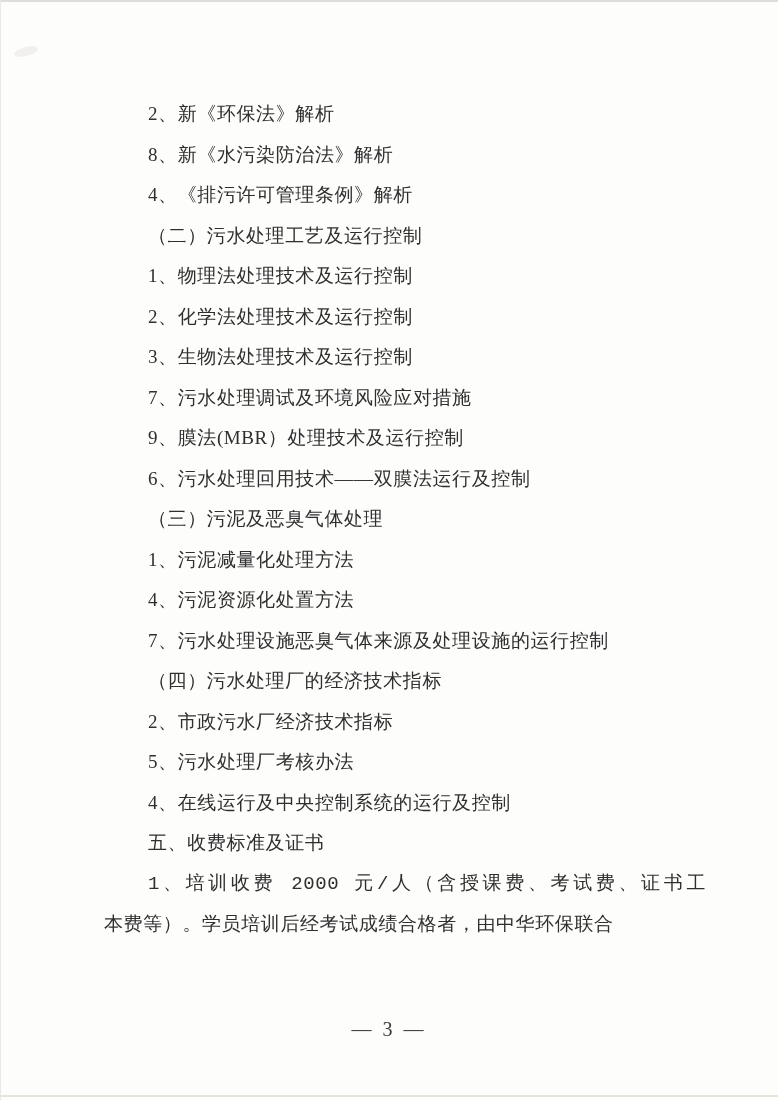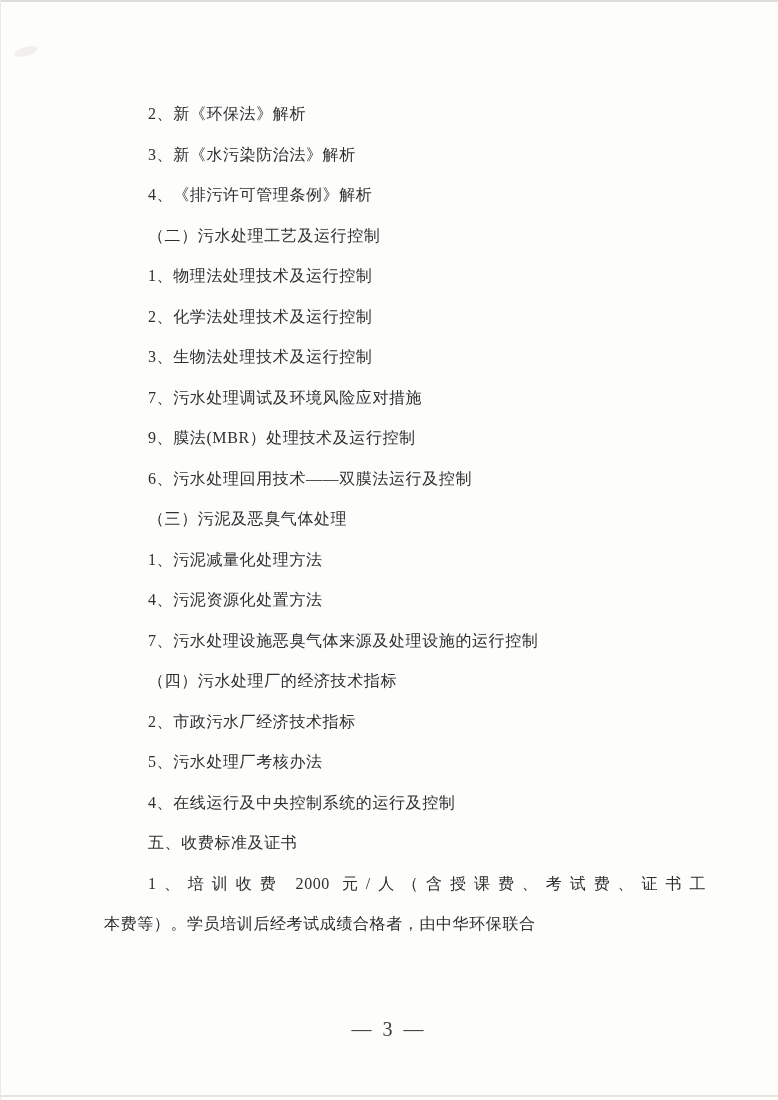--- a/index.html
+++ b/index.html
@@ -51,7 +51,7 @@
     width: 602px;
   }
   .line {
-    font-size: 16px;
+    font-size: 19px;
     line-height: 40.5px;
     letter-spacing: 0.6px;
     white-space: nowrap;

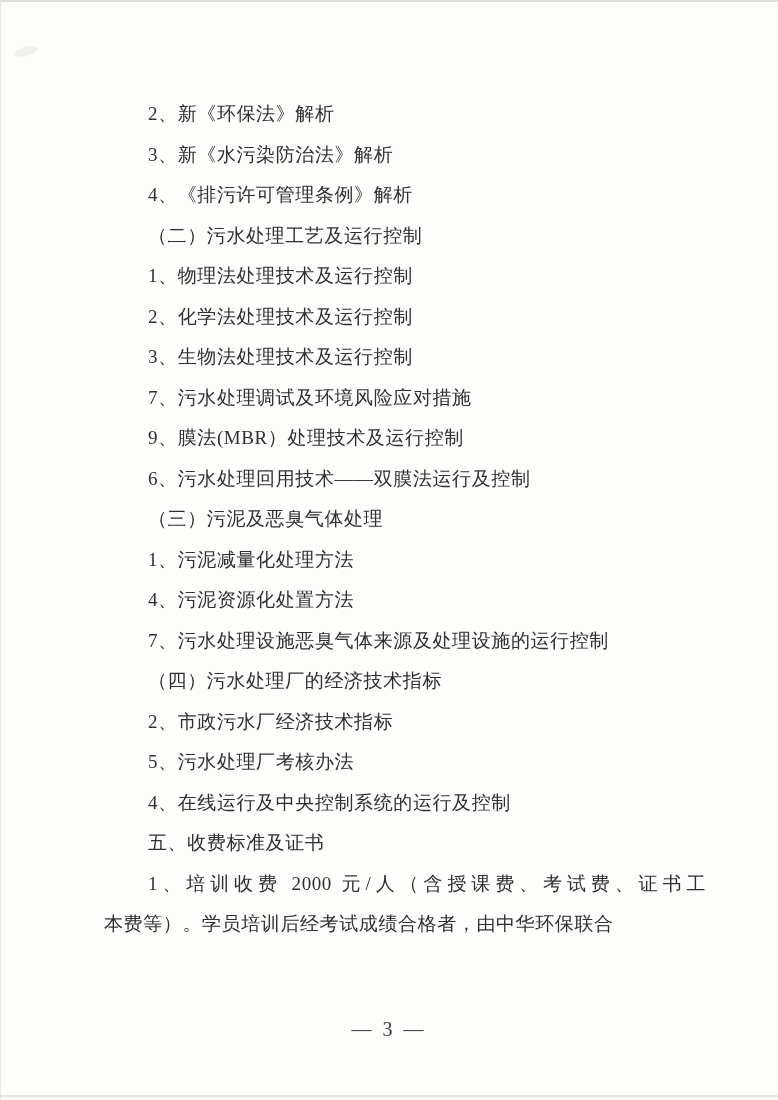--- a/index.html
+++ b/index.html
@@ -87,7 +87,7 @@
 
   <div class="content">
     <div class="line indent">2、新《环保法》解析</div>
-    <div class="line indent">3、新《水污染防治法》解析</div>
+    <div class="line indent">8、新《水污染防治法》解析</div>
     <div class="line indent">4、《排污许可管理条例》解析</div>
     <div class="line indent">（二）污水处理工艺及运行控制</div>
     <div class="line indent">1、物理法处理技术及运行控制</div>

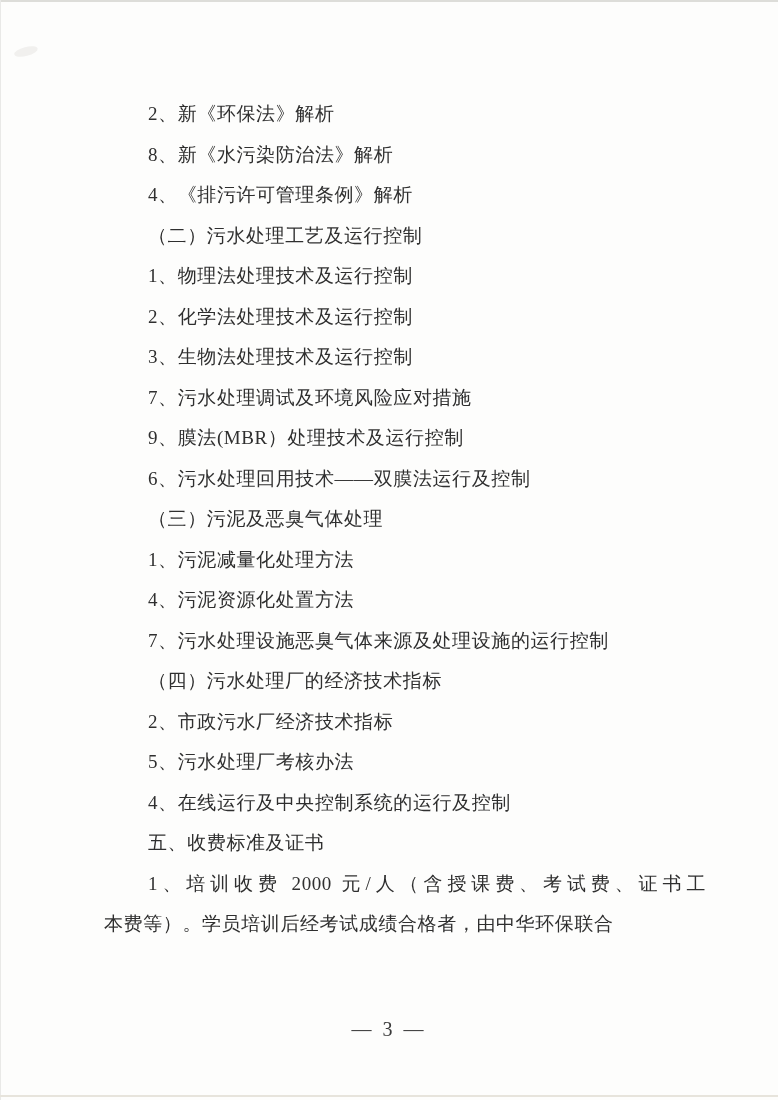--- a/index.html
+++ b/index.html
@@ -63,6 +63,7 @@
     white-space: normal;
     text-align: justify;
     text-align-last: justify;
+    font-family: Liberation Mono, monospace;
   }
   .page-number {
     position: absolute;

